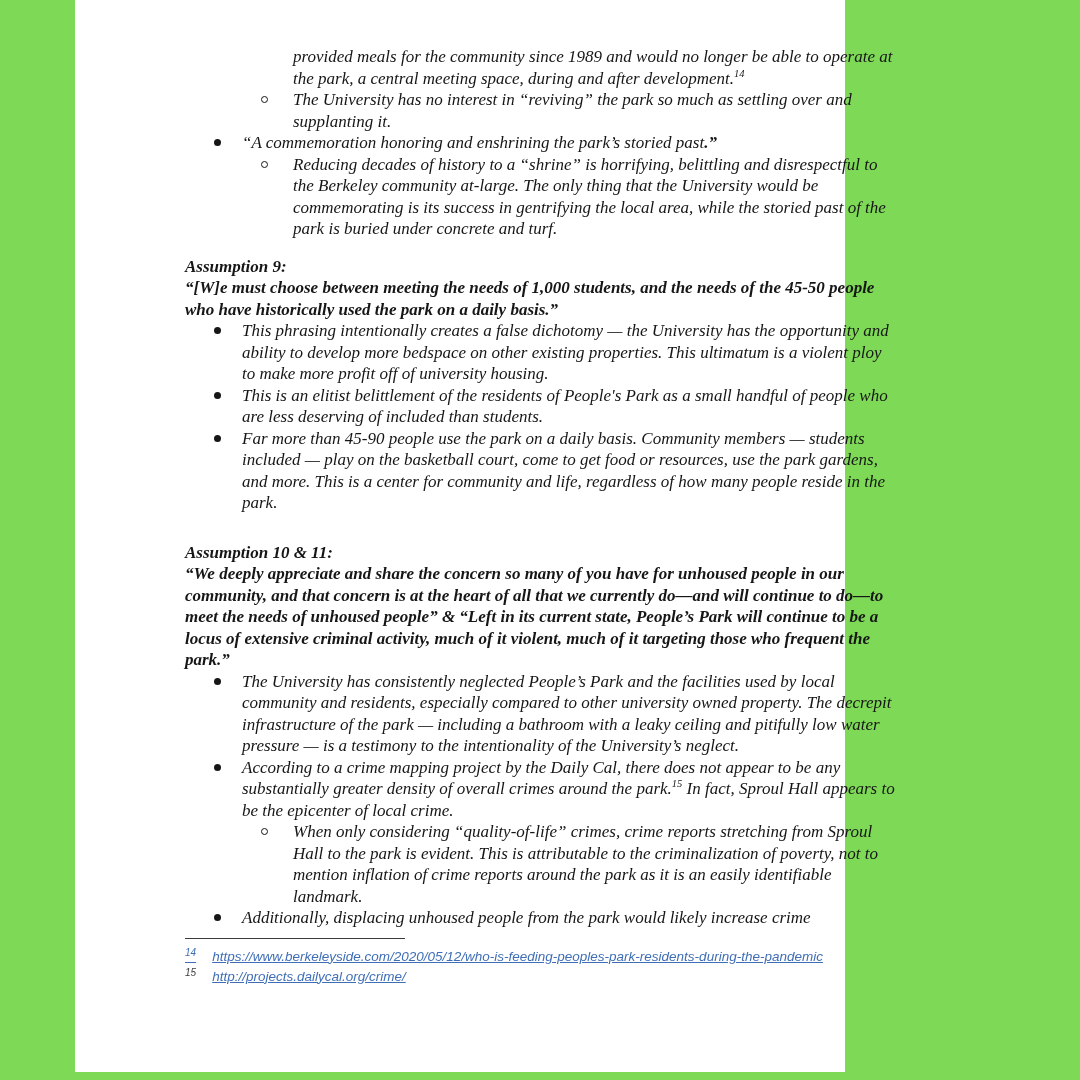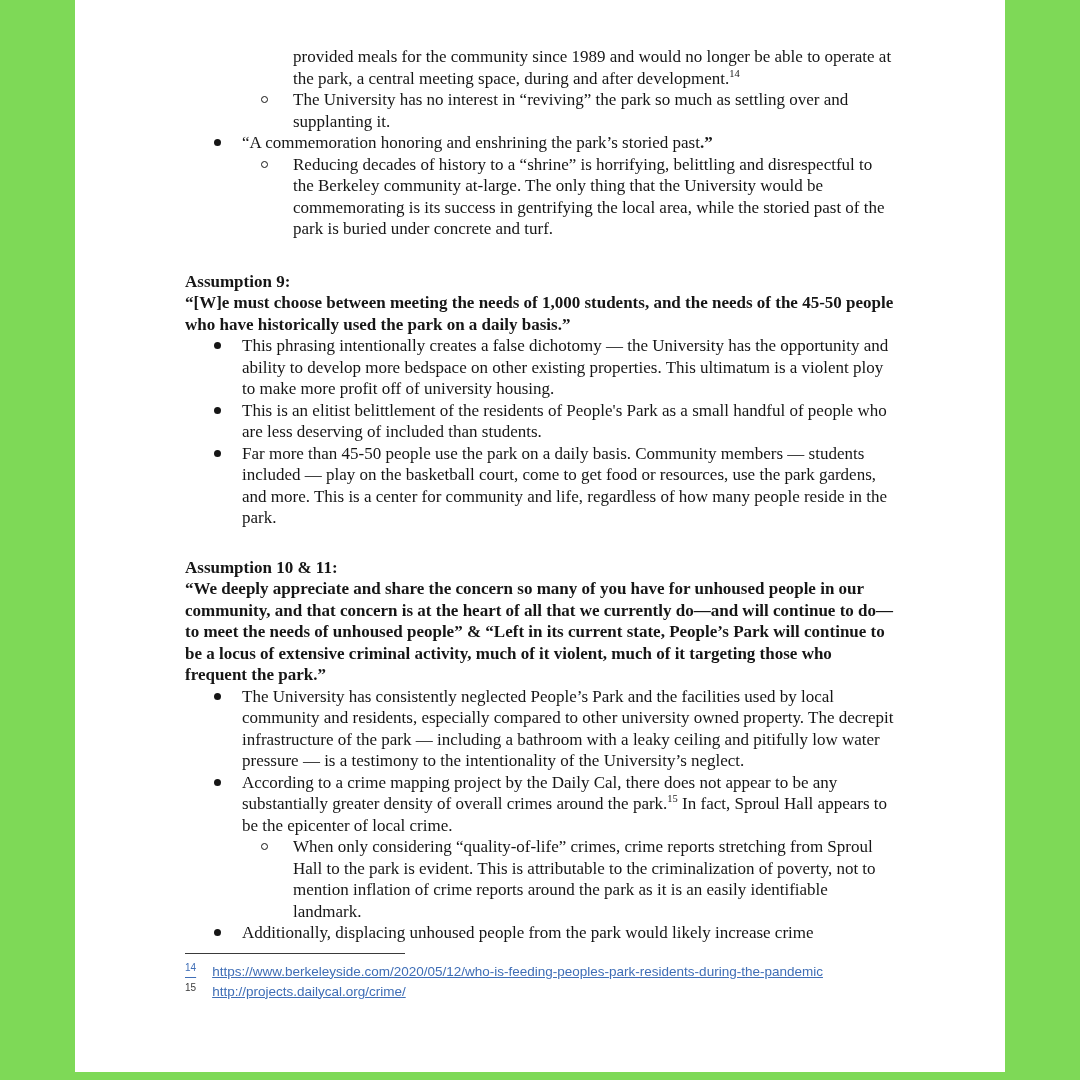--- a/index.html
+++ b/index.html
@@ -14,9 +14,10 @@
     position: absolute;
     left: 75px;
     top: 0;
-    width: 930px;
+    width: 770px;
     height: 1072px;
     background: #ffffff;
+    font-style: italic;
   }
   .content {
     position: absolute;

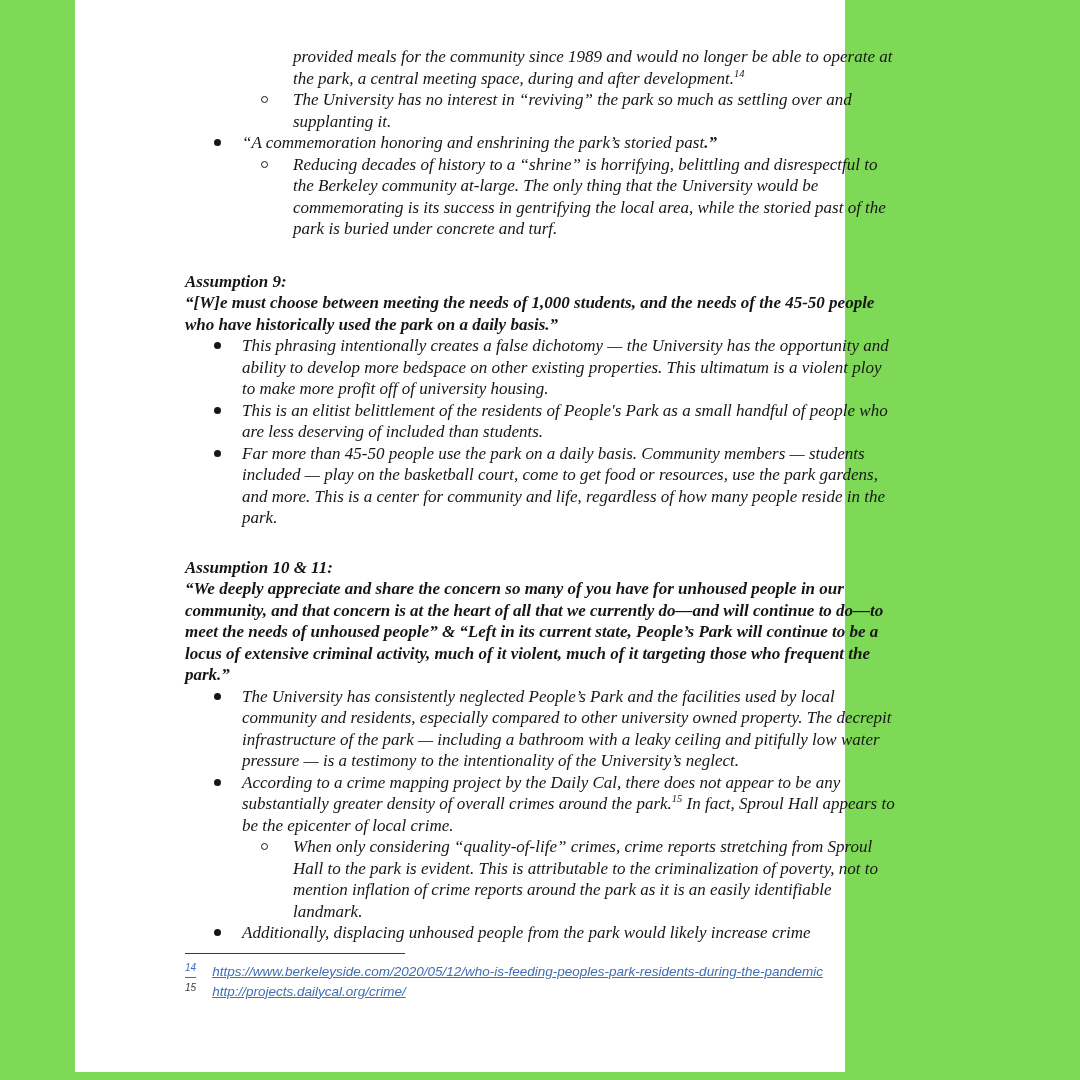--- a/index.html
+++ b/index.html
@@ -43,7 +43,7 @@
   }
   .m1 { left: 29px; background: #161616; }
   .m2 { left: 76px; border: 1.4px solid #161616; background: transparent; }
-  .section-a9 { margin-top: 31px; }
+  .section-a9 { margin-top: 16px; }
   .section-a1011 { margin-top: 28px; }
   .heading, .quote { font-weight: 700; }
   b { font-weight: 700; }

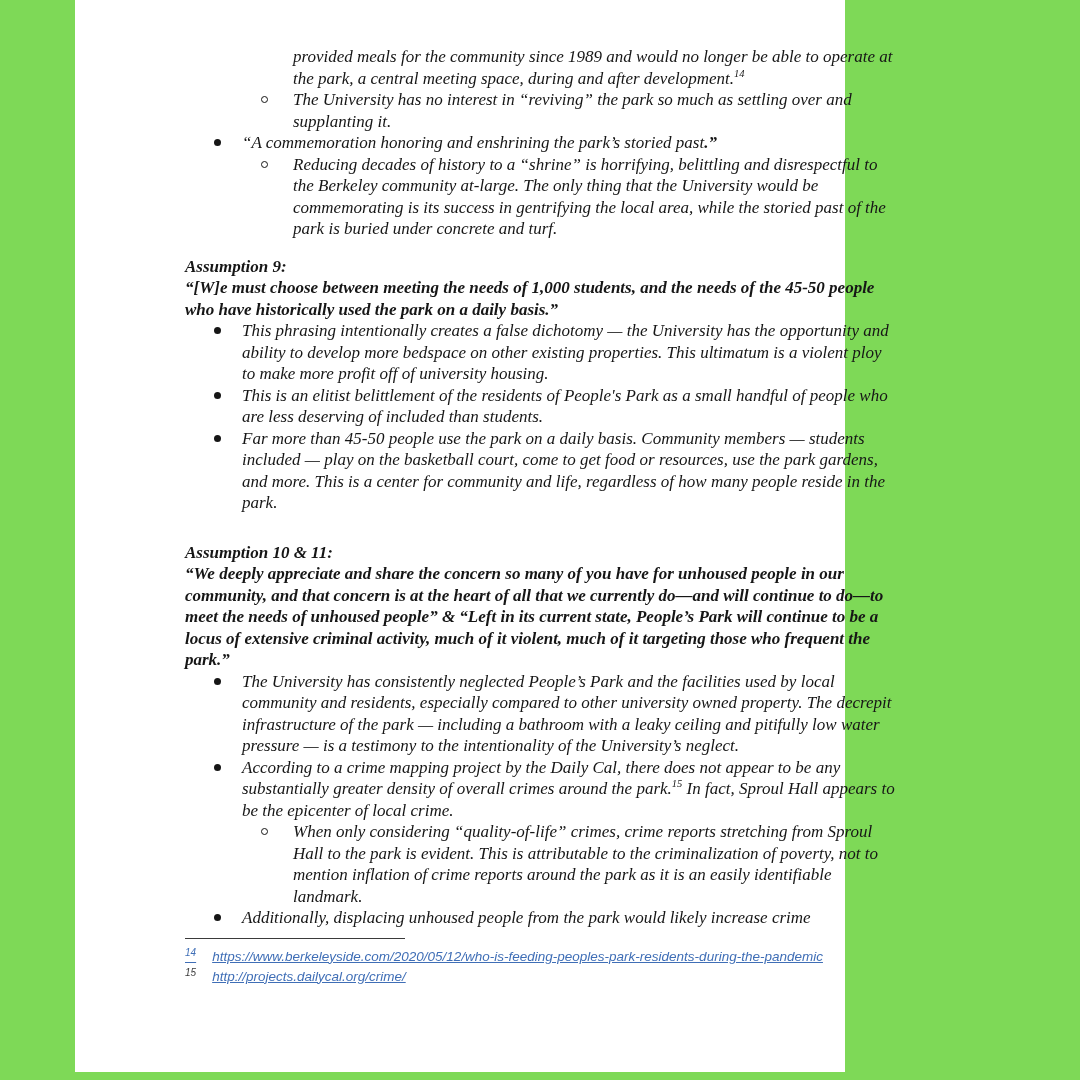--- a/index.html
+++ b/index.html
@@ -116,7 +116,7 @@
         </div>
         <div class="li l1">
           <span class="marker m1"></span>
-          <span>Far more than 45-50 people use the park on a daily basis. Community members — students included — play on the basketball court, come to get food or resources, use the park gardens, and more. This is a center for community and life, regardless of how many people reside in the park.</span>
+          <span>Far more than 45-90 people use the park on a daily basis. Community members — students included — play on the basketball court, come to get food or resources, use the park gardens, and more. This is a center for community and life, regardless of how many people reside in the park.</span>
         </div>
       </div>
 

